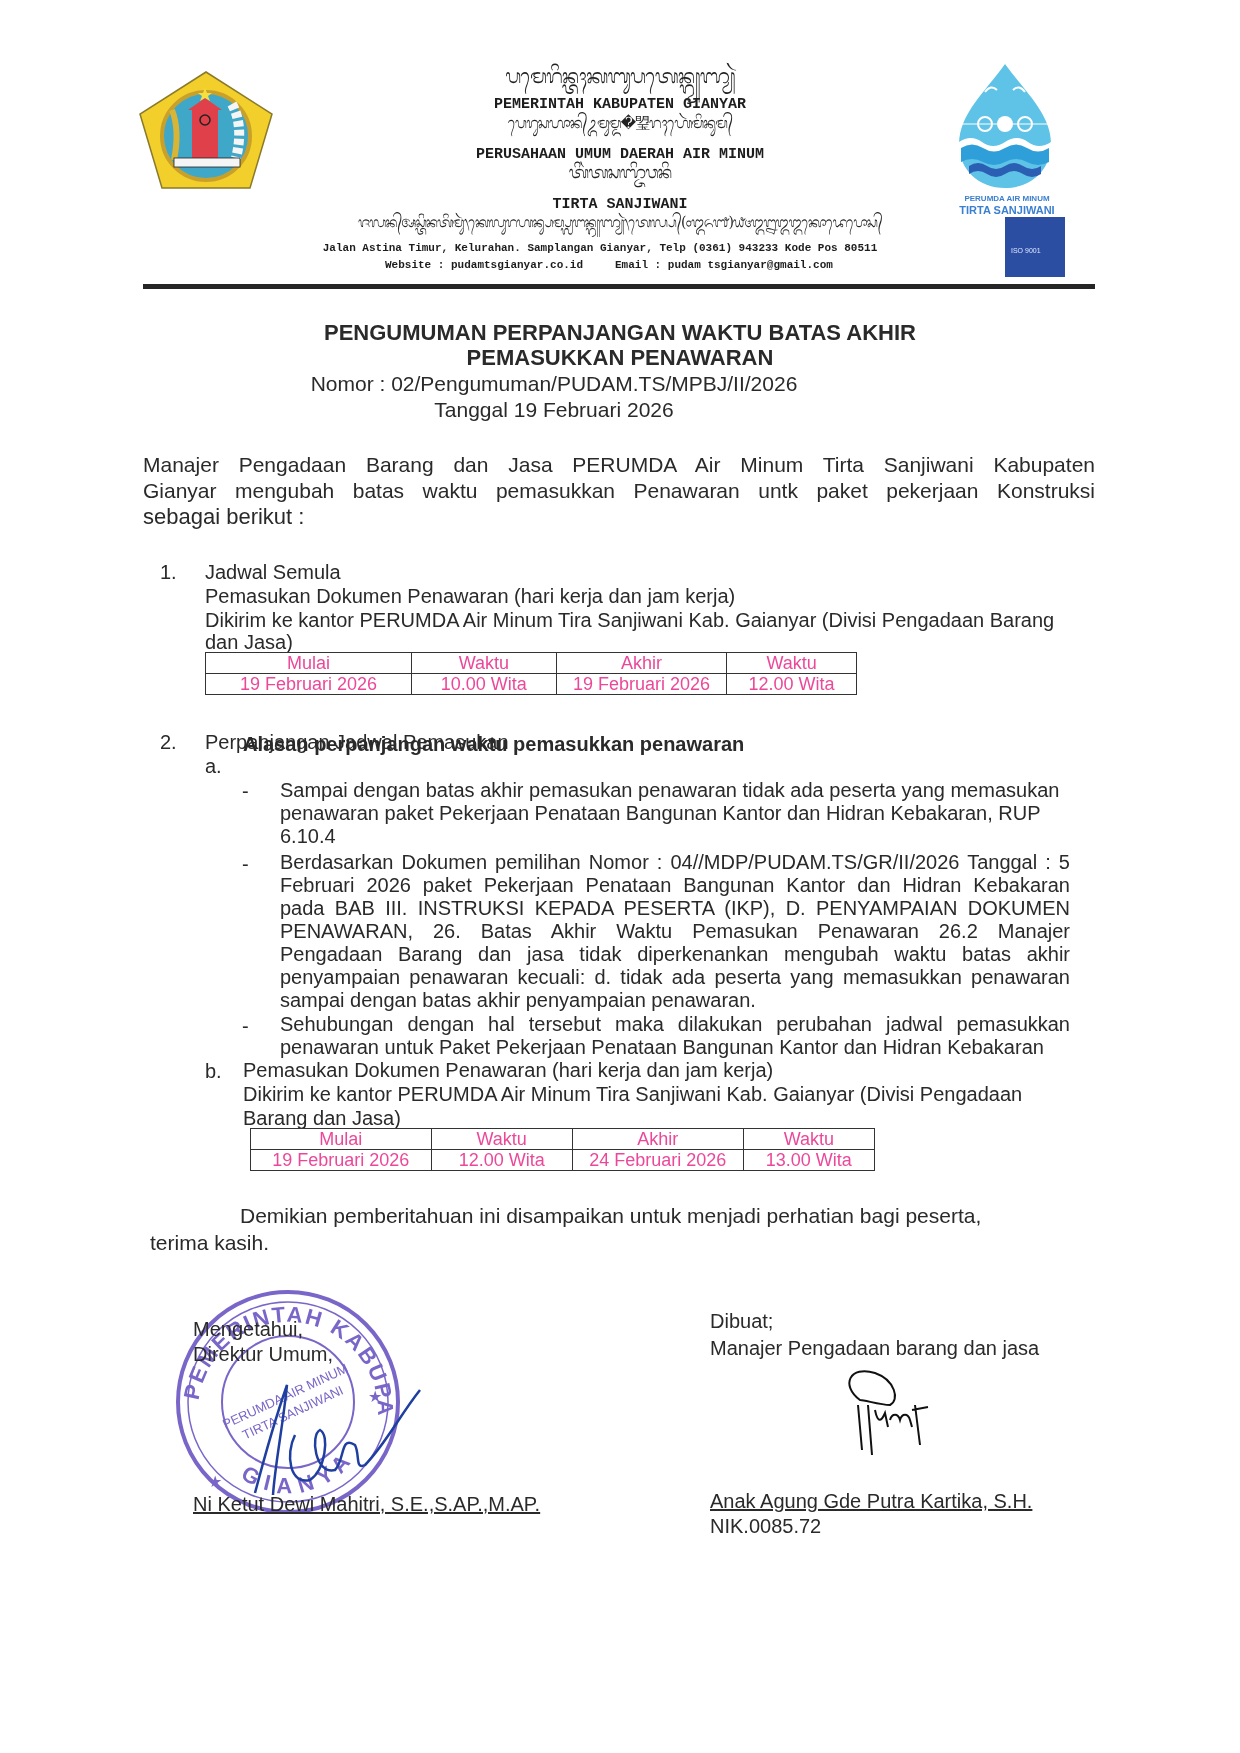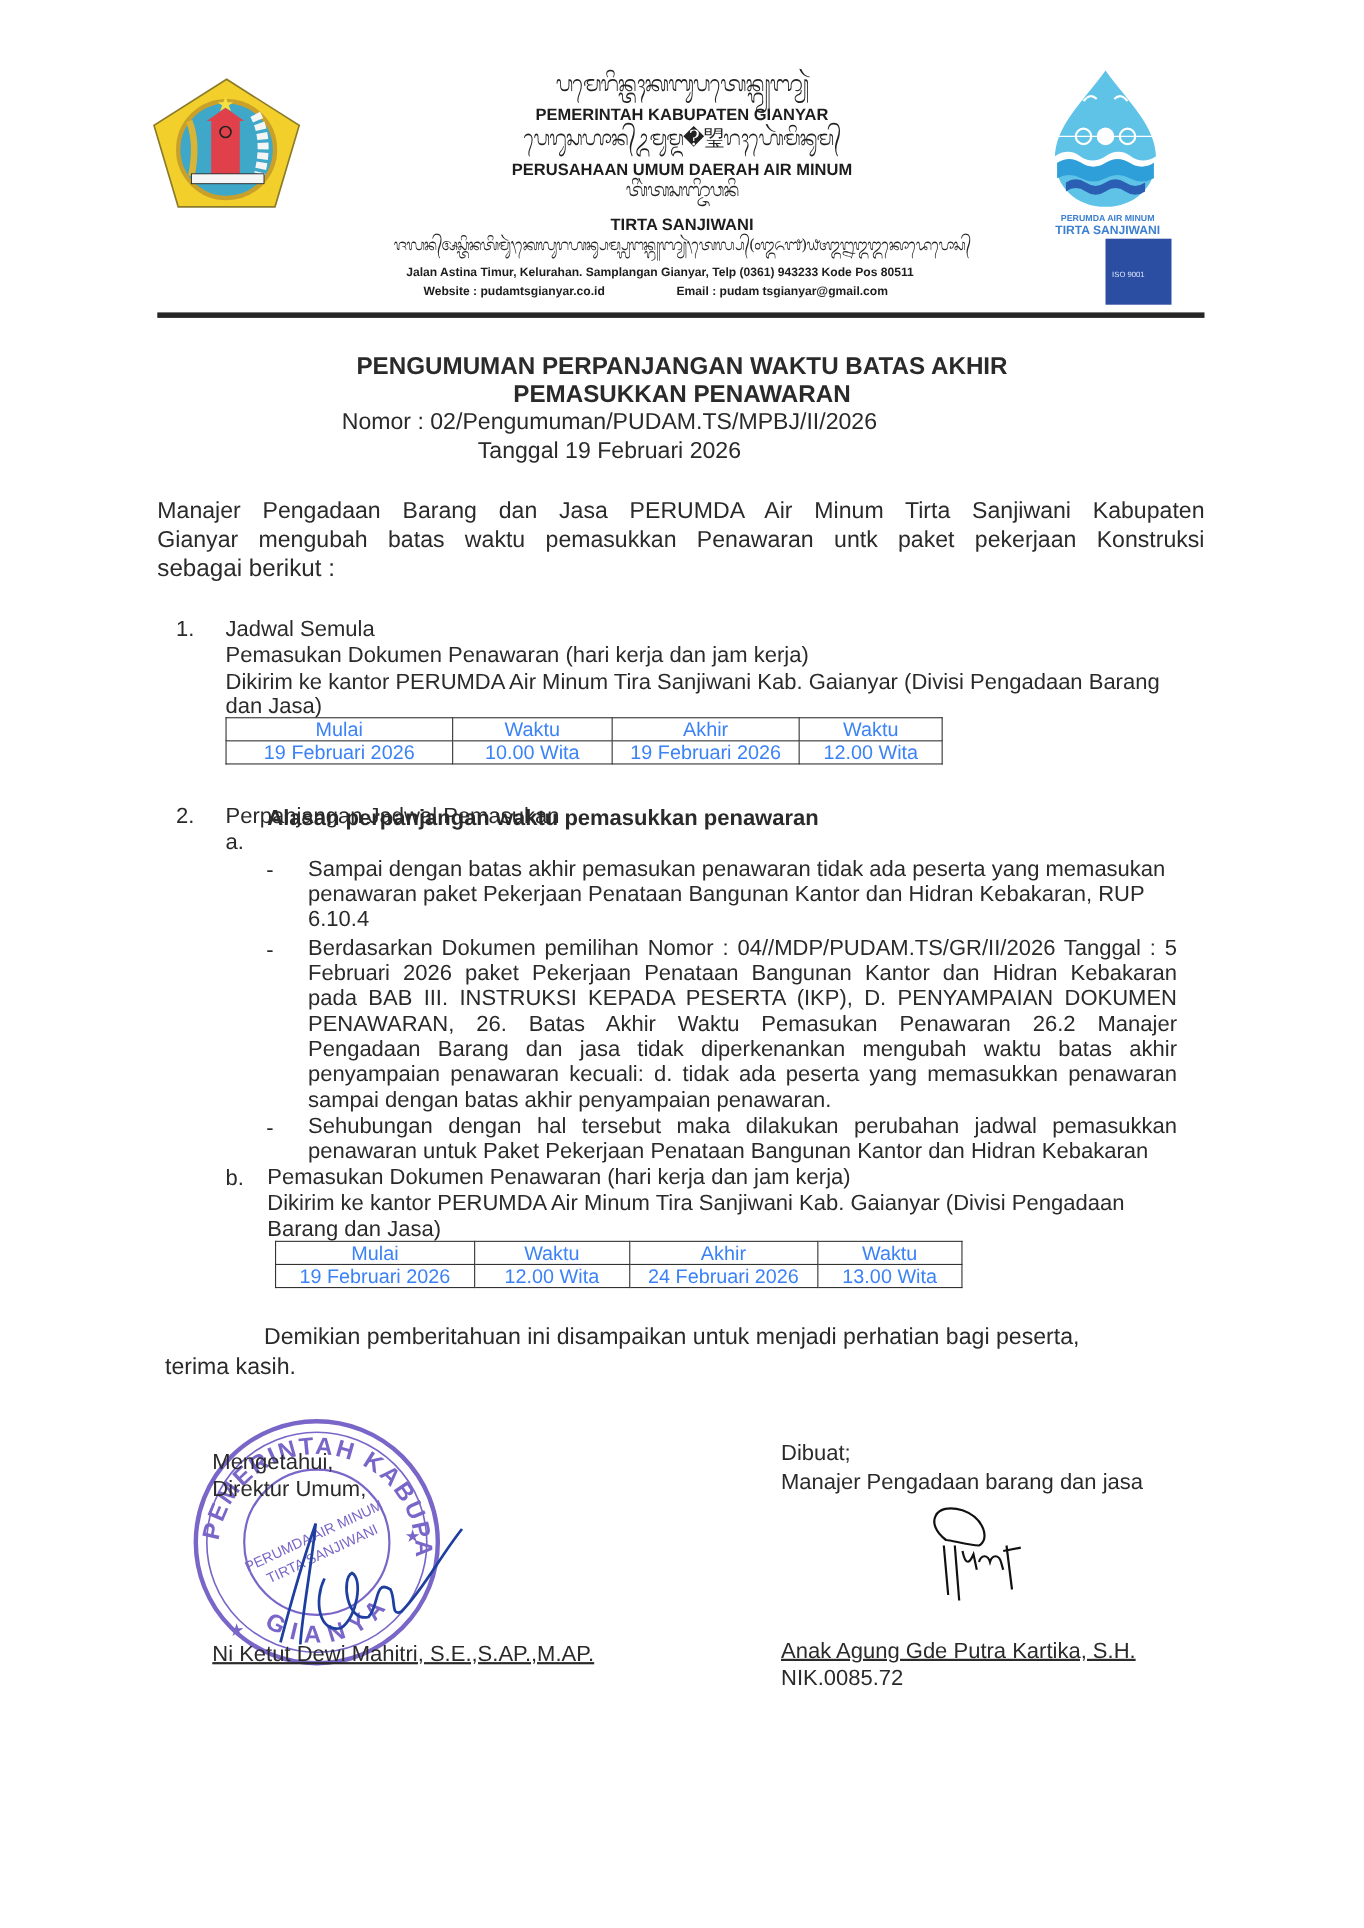--- a/index.html
+++ b/index.html
@@ -9,7 +9,7 @@
     }
     .abs { position: absolute; }
     
-    .kop { font-family: Liberation Sans, sans-serif; font-weight: bold; color: #1d1d1d; text-align: center; }
+    .kop { font-family: Liberation Mono, monospace; font-weight: bold; color: #1d1d1d; text-align: center; }
     .balinese { font-family: "DejaVu Serif", serif; color: #222; text-align: center; letter-spacing: -1px; }
     .rule { position: absolute; left: 143px; top: 284px; width: 952px; height: 5px; background: #262626; }
     

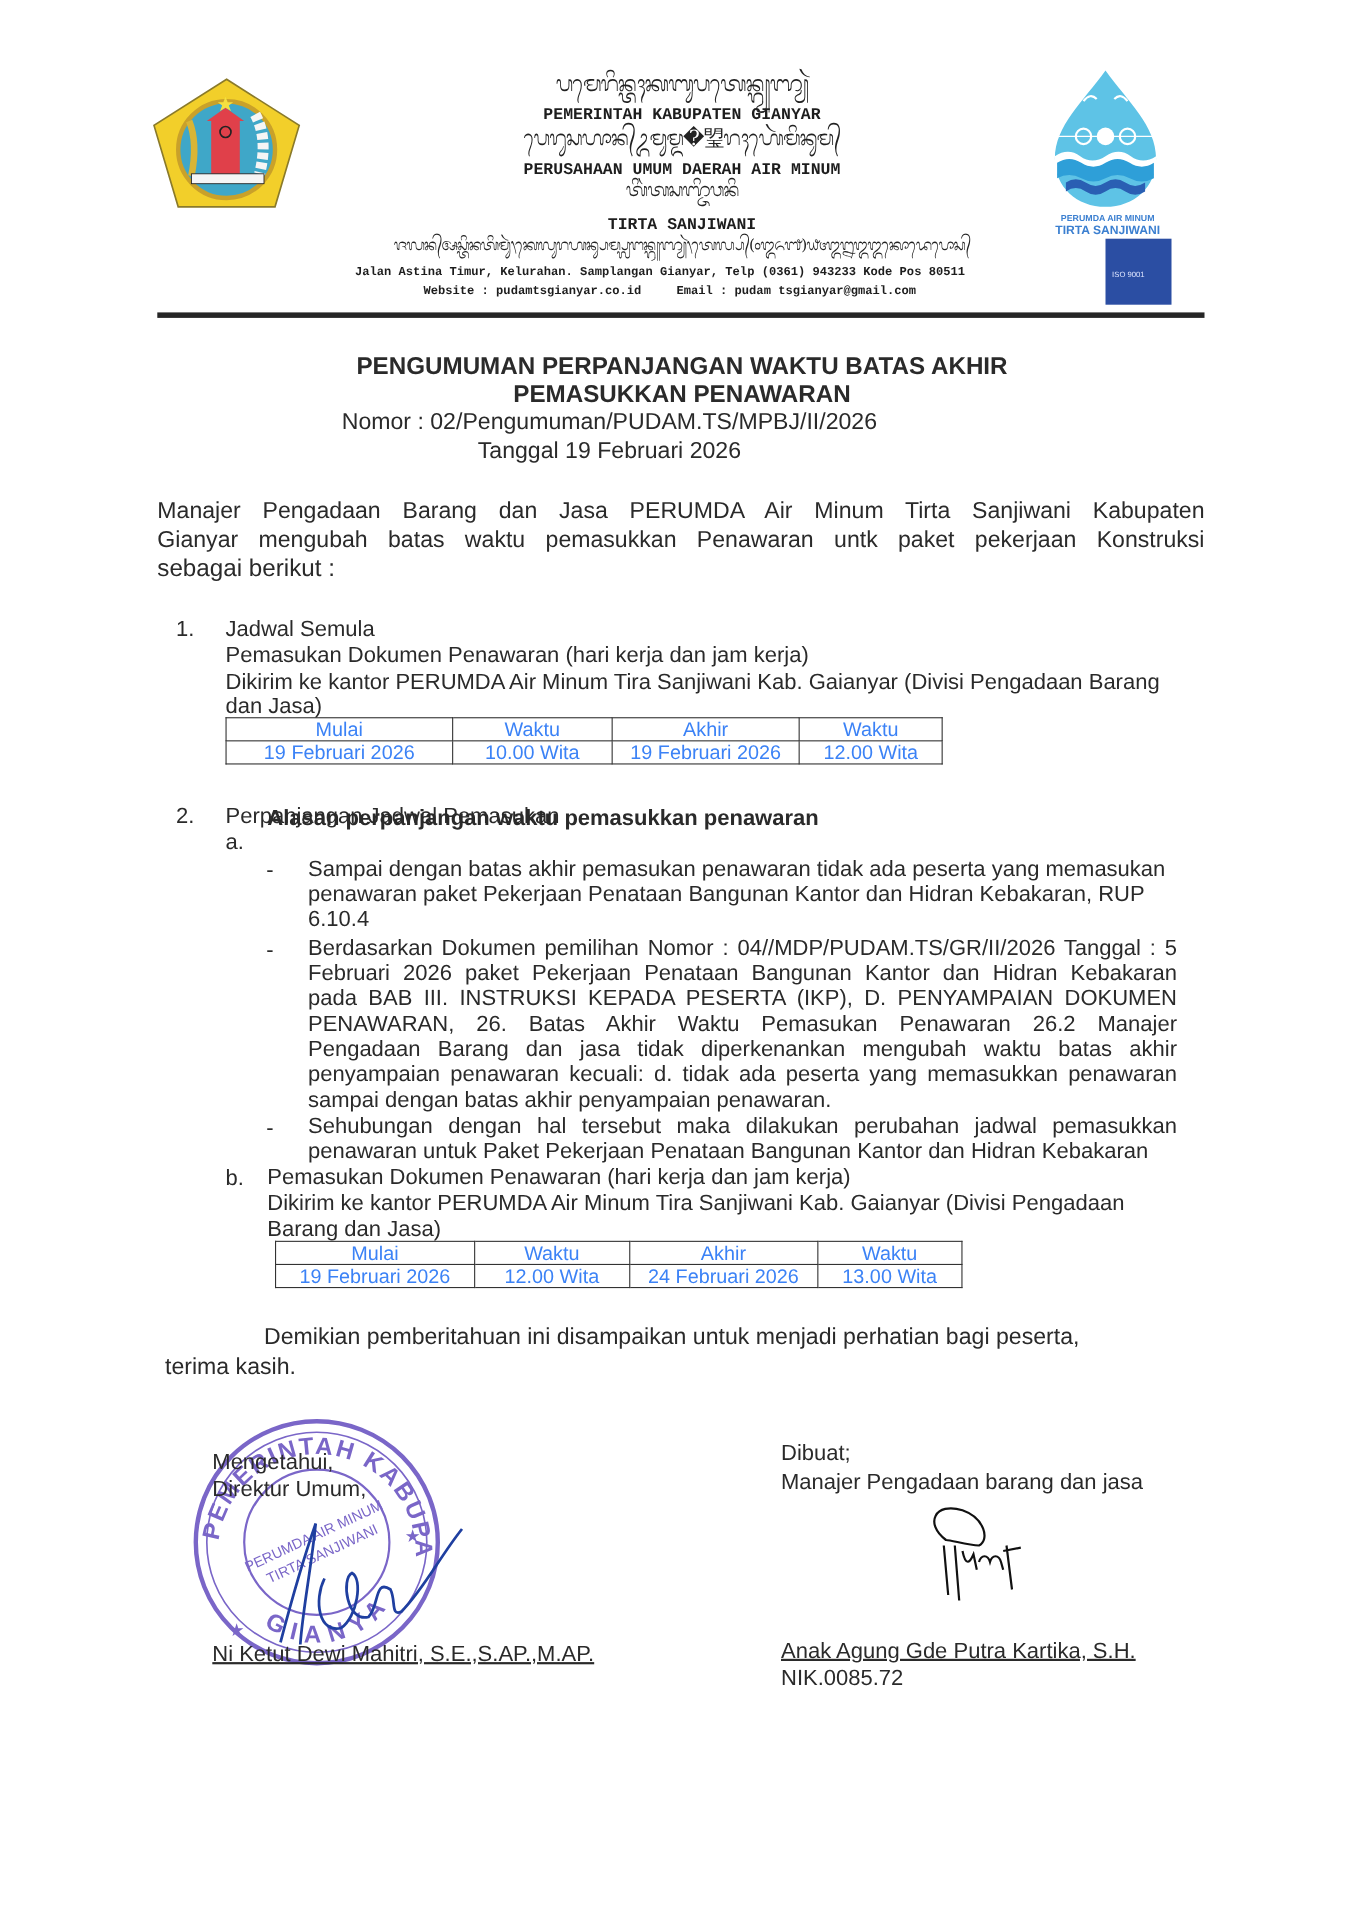--- a/index.html
+++ b/index.html
@@ -40,7 +40,7 @@
 
   <div class="abs balinese" style="left:330px; top:62px; width:580px; font-size:20px;">ᬧᬫᬾᬭᬶᬦ᭄ᬢᬄᬓᬩᬸᬧᬢᬾᬦ᭄ᬕ᭄ᬬᬜ᭄ᬬᬃ</div>
   <div class="abs kop" style="left:330px; top:96px; width:580px; font-size:15px;">PEMERINTAH KABUPATEN GIANYAR</div>
-  <div class="abs balinese" style="left:330px; top:112px; width:580px; font-size:19px;">ᬧᬾᬭᬸᬲᬳᬵᬦ᭄ᬉᬫᬸᬫ᭄ᬤ�琞ᬭᬄᬳᬾᬃᬫᬶᬦᬸᬫ᭄</div>
+  <div class="abs balinese" style="left:330px; top:112px; width:580px; font-size:15px;">ᬧᬾᬭᬸᬲᬳᬵᬦ᭄ᬉᬫᬸᬫ᭄ᬤ�琞ᬭᬄᬳᬾᬃᬫᬶᬦᬸᬫ᭄</div>
   <div class="abs kop" style="left:330px; top:146px; width:580px; font-size:15px;">PERUSAHAAN UMUM DAERAH AIR MINUM</div>
   <div class="abs balinese" style="left:330px; top:160px; width:580px; font-size:17px;font-family:Liberation Serif, serif;">ᬢᬶᬃᬢᬲᬜ᭄ᬚᬶᬯᬦᬶ</div>
   <div class="abs kop" style="left:330px; top:196px; width:580px; font-size:15px;">TIRTA SANJIWANI</div>

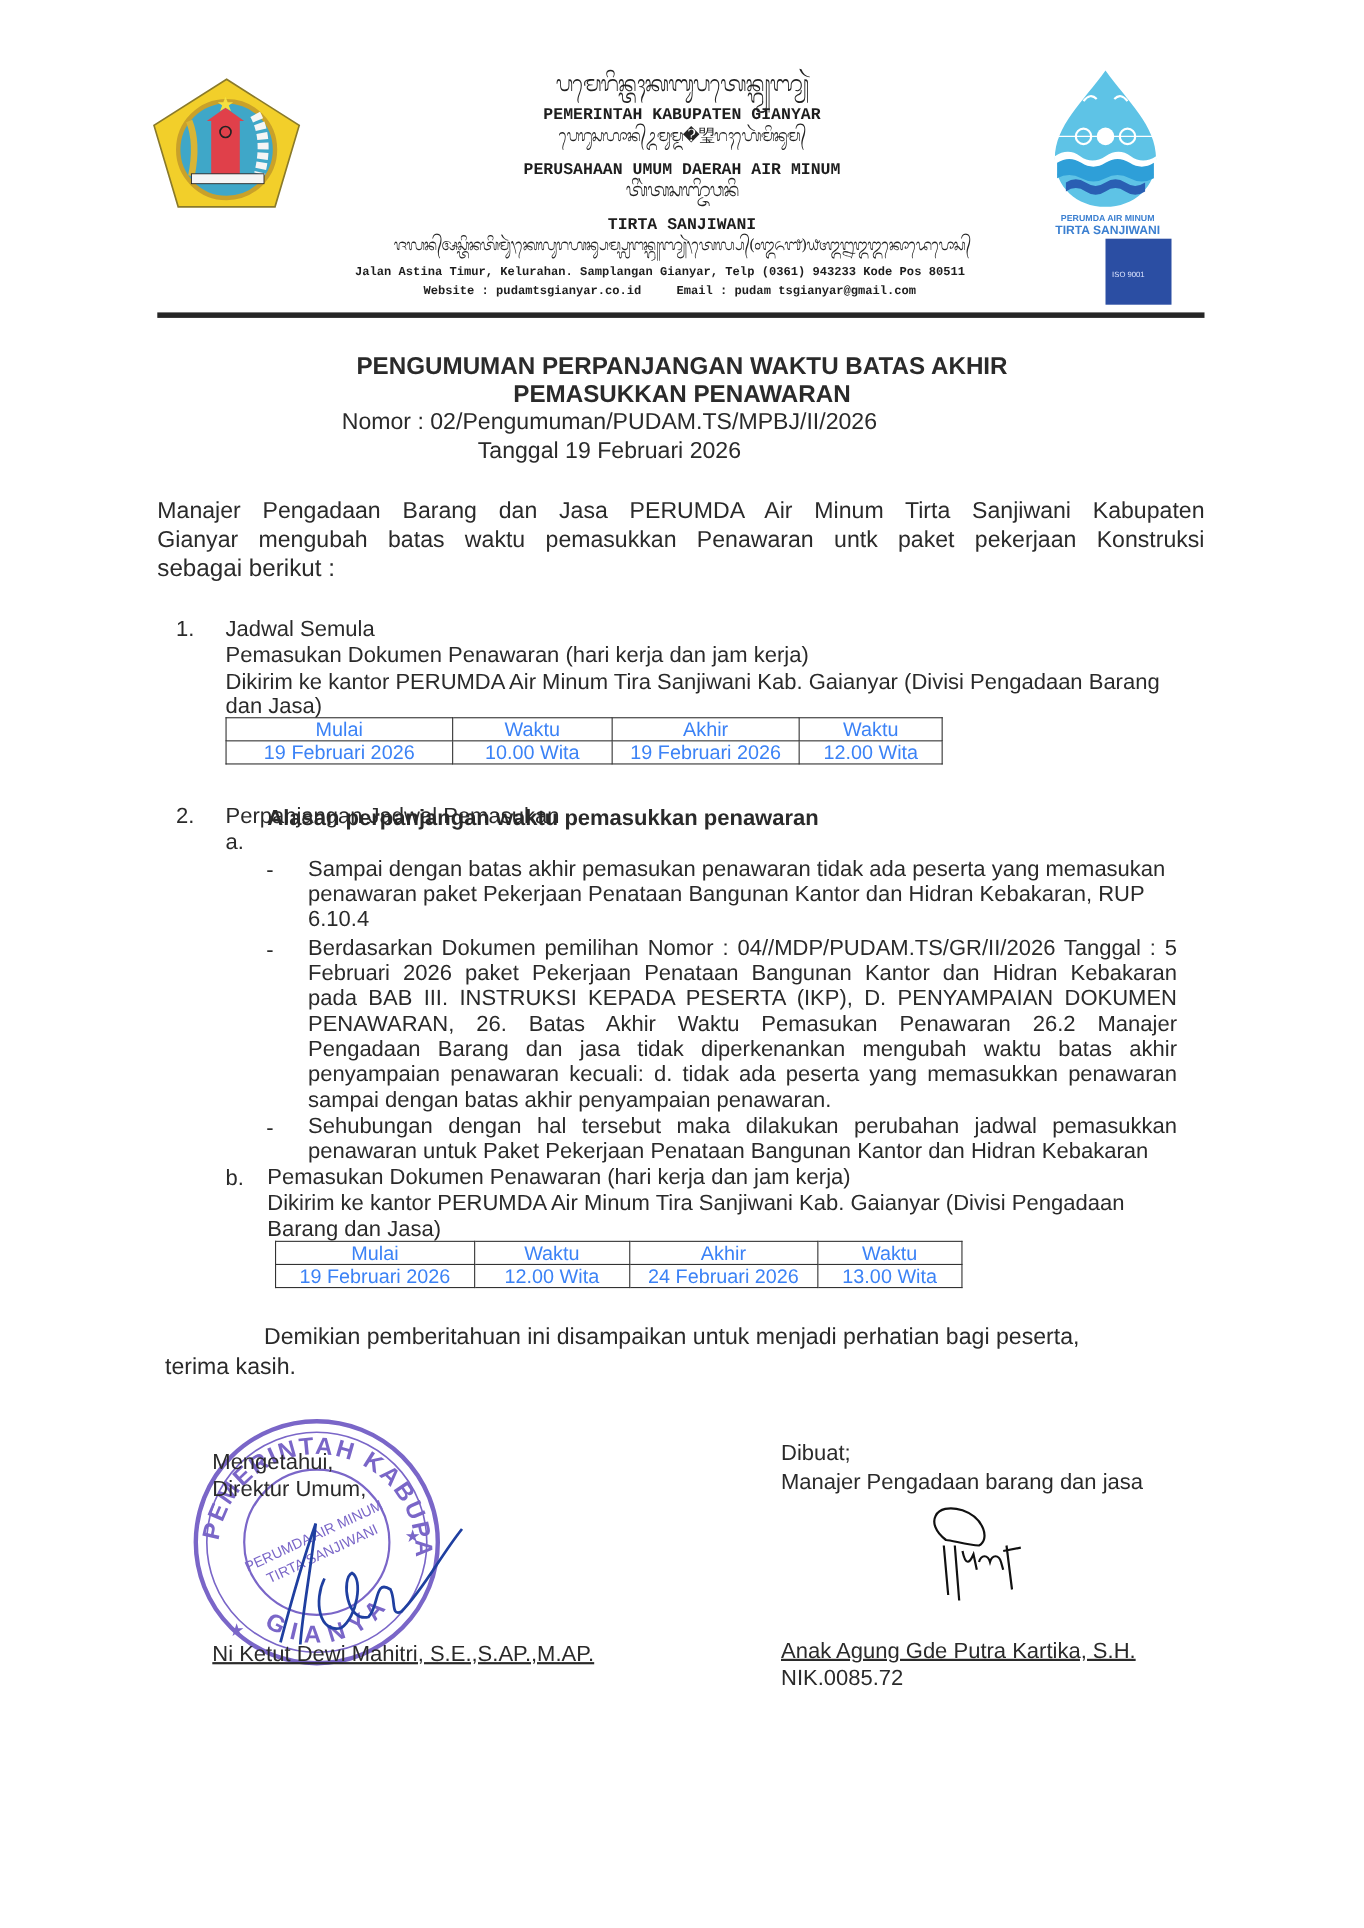--- a/index.html
+++ b/index.html
@@ -17,7 +17,7 @@
     .sub { position: absolute; left: 0; width: 1108px; text-align: center; font-size: 21px; color: #2a2a2a; }
     .body-txt { font-family: "Liberation Sans", sans-serif; font-size: 20px; color: #2a2a2a; line-height: 25px; }
     .just { text-align: justify; text-align-last: justify; }
-    table.sched { position: absolute; border-collapse: collapse; font-size: 18px; color: #3b82f6; }
+    table.sched { position: absolute; border-collapse: collapse; font-size: 18px; color: #ec4899; }
     table.sched td { border: 1.5px solid #333; text-align: center; padding: 0 6px; height: 20px; line-height: 20px; }
     .u { text-decoration: underline; }
   </style>

